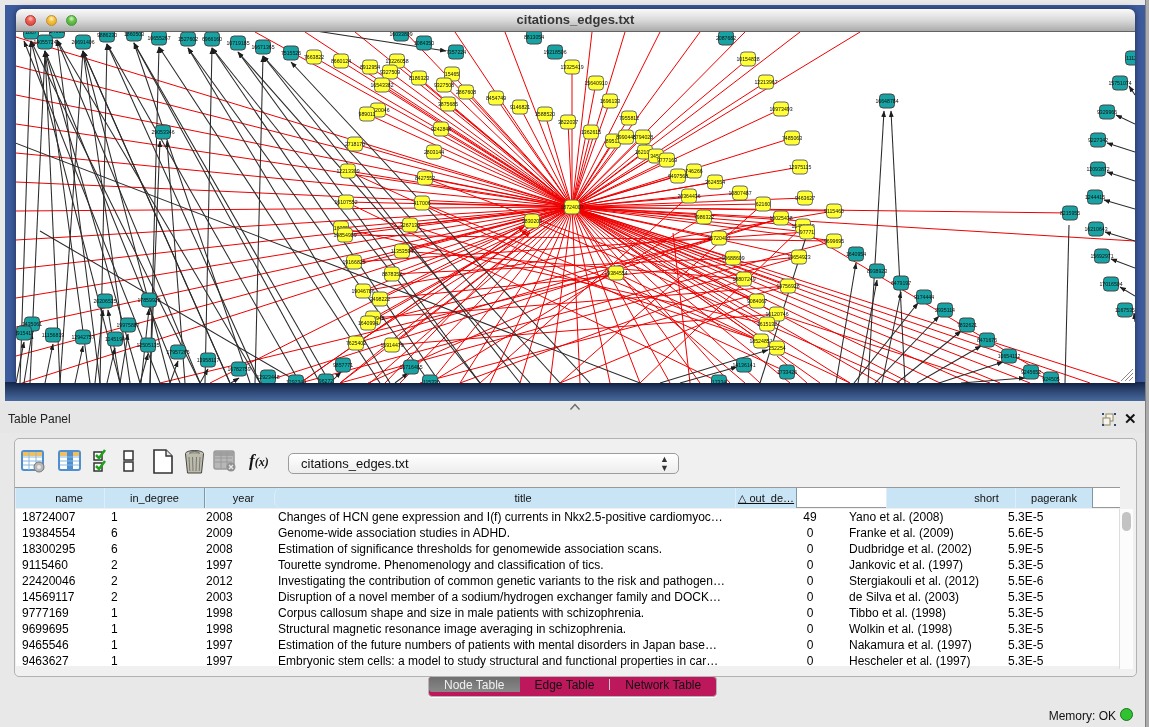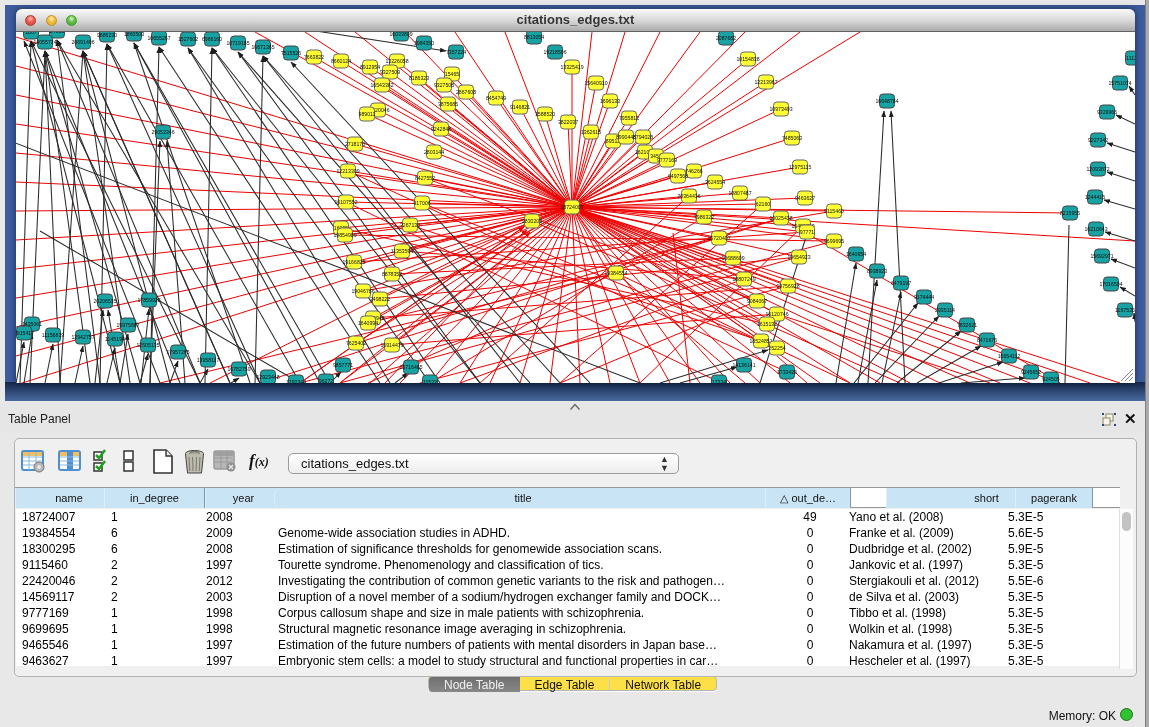--- a/index.html
+++ b/index.html
@@ -689,7 +689,7 @@
       <div class="hc" style="left:89px;width:101px;">in_degree</div>
       <div class="hc" style="left:190px;width:77px;">year</div>
       <div class="hc" style="left:259px;width:498px;border-radius:7px;">title</div>
-      <div class="hc" style="left:750px;width:86px;">△ out_de…</div>
+      <div class="hc" style="left:720px;width:62px;text-decoration:underline;">△ out_de…</div>
       <div class="hc" style="left:871px;width:201px;">short</div>
       <div class="hc" style="left:1000px;width:78px;text-align:center;">pagerank</div>
     </div>

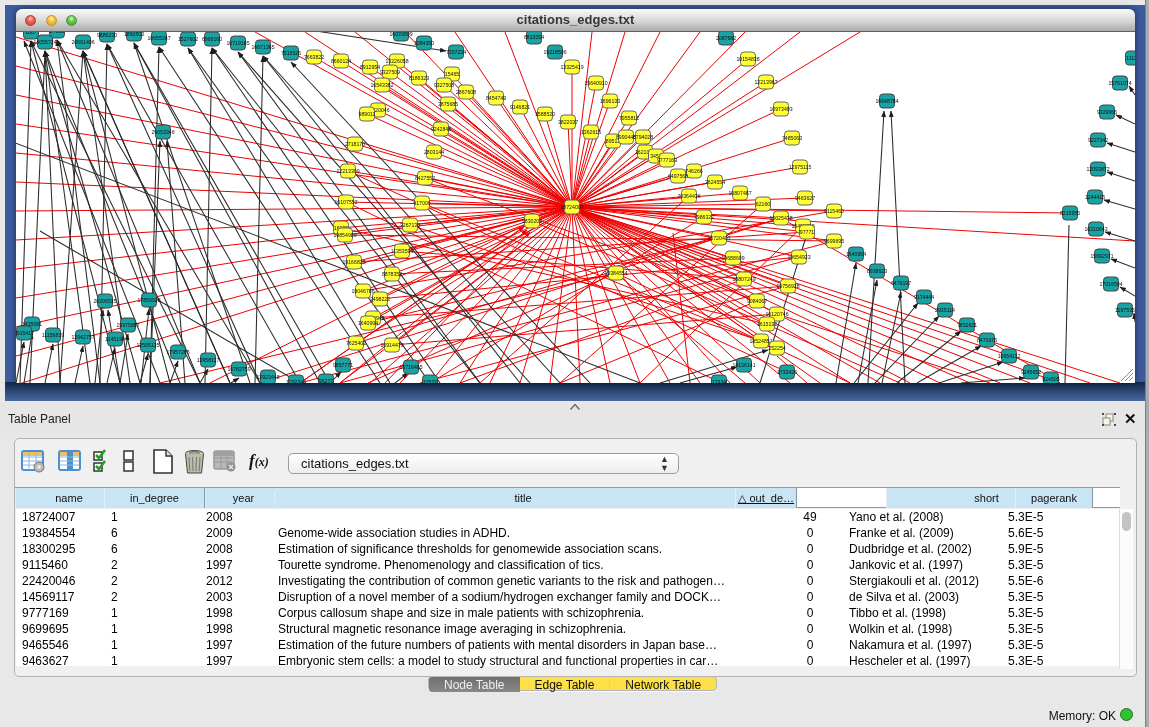--- a/index.html
+++ b/index.html
@@ -698,6 +698,7 @@
           <div class="c c1">18724007</div>
           <div class="c c2">1</div>
           <div class="c c3">2008</div>
+          <div class="c c4">Changes of HCN gene expression and I(f) currents in Nkx2.5-positive cardiomyoc…</div>
           <div class="c c5">49</div>
           <div class="c c6">Yano et al. (2008)</div>
           <div class="c c7">5.3E-5</div>

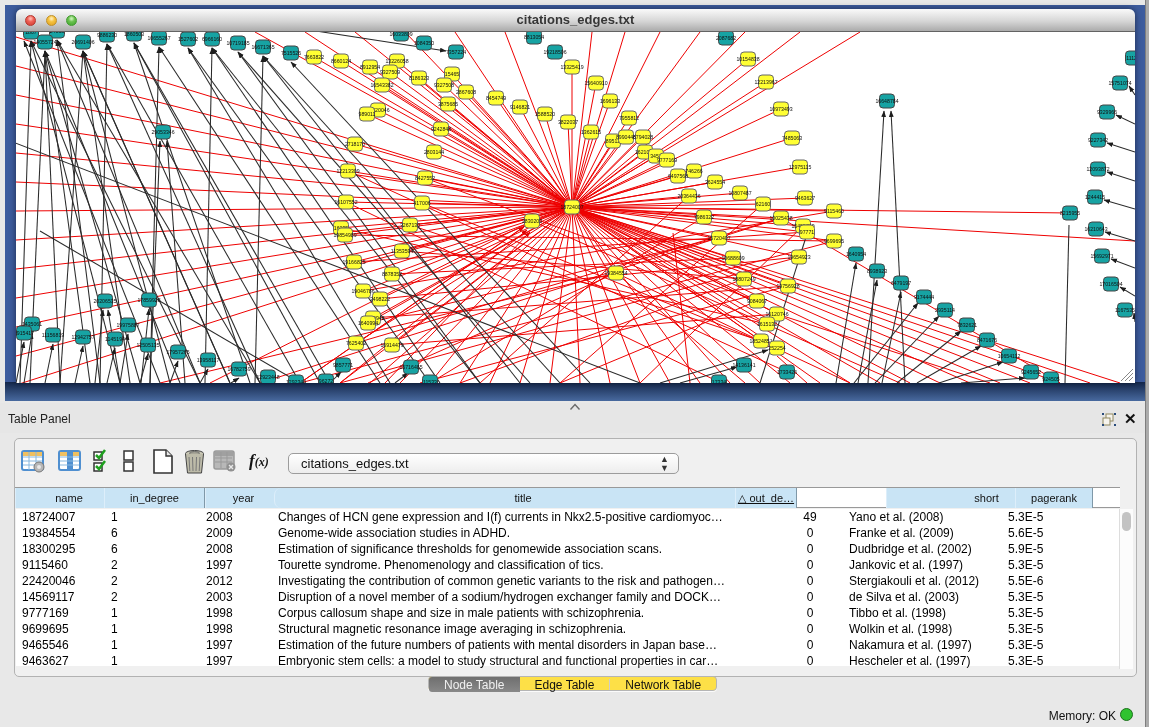--- a/index.html
+++ b/index.html
@@ -41,7 +41,7 @@
 .c7 { left:992px; width:100px; }
 #vscroll { position:absolute; right:3px; top:70px; width:14px; height:160px; background:#fcfcfc; border-left:1px solid #ddd; }
 #vthumb { position:absolute; left:2px; top:3px; width:9px; height:19px; background:#c3c3c3; border-radius:5px; }
-#tabs { position:absolute; left:428px; top:274px; height:15px; border:1px solid #b5b5b5; border-radius:4px; background:#fde047; box-shadow:0 1px 0 rgba(255,255,255,0.8); font-size:12px; color:#111; }
+#tabs { position:absolute; left:428px; top:274px; height:21px; border:1px solid #b5b5b5; border-radius:4px; background:#be185d; box-shadow:0 1px 0 rgba(255,255,255,0.8); font-size:12px; color:#111; }
 #tabs span { display:inline-block; vertical-align:top; height:15px; padding:1px 15px 0 15px; }
 #tabs .sel { background:linear-gradient(#6f6f6f,#888888); color:#f0f0f0; border-radius:3px 0 0 3px; }
 #tabs .sep { padding:0; width:1px; background:#ccc; height:11px; margin-top:2px; }

